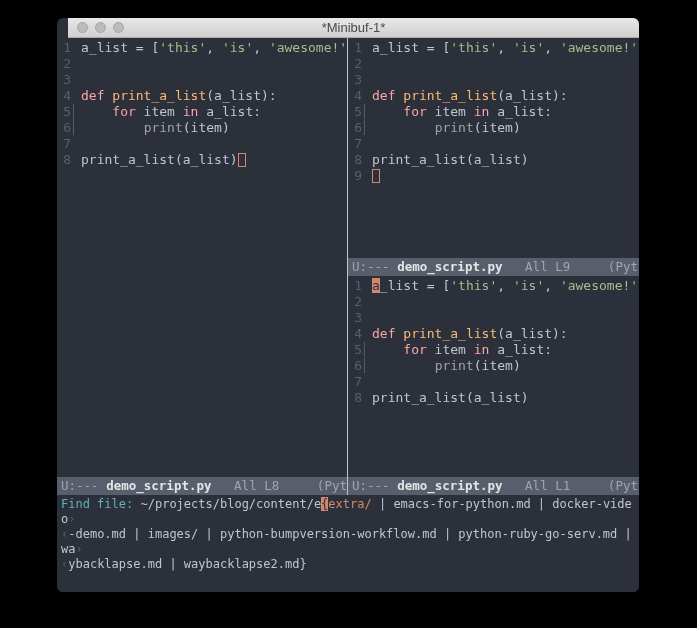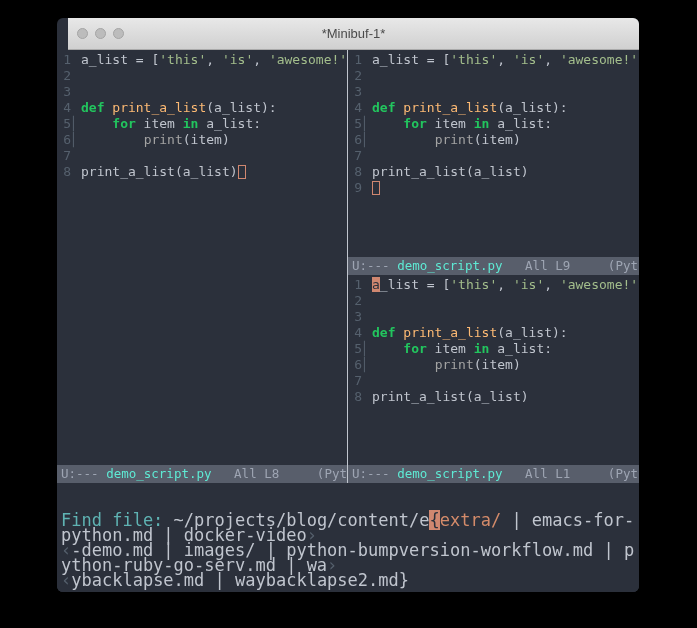--- a/index.html
+++ b/index.html
@@ -25,7 +25,7 @@
     background: #2b303b;
   }
   .titlebar {
-    height: 32px;
+    height: 20px;
     background: linear-gradient(#e8e8e8, #d0d0d0);
     border-bottom: 1px solid #aaa;
     display: flex;

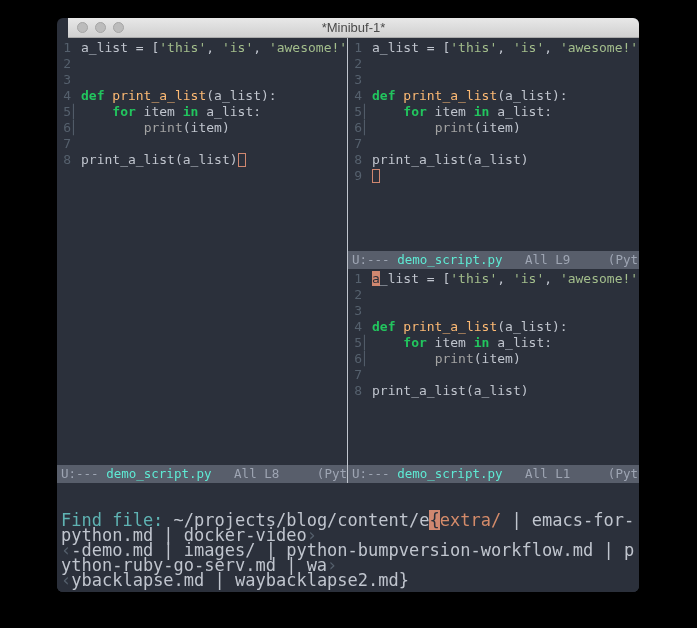--- a/index.html
+++ b/index.html
@@ -71,7 +71,7 @@
   .ln { width: 16px; text-align: right; color: #55606d; padding-right: 2px; flex-shrink: 0; user-select: none; }
   .gutter-mark { width: 8px; flex-shrink: 0; text-align: center; color: #55606d; }
   .txt { white-space: pre; }
-  .kw { color: #22c55e; font-weight: bold; }
+  .kw { color: #fca5a5; font-weight: normal; }
   .fn { color: #fdba74; }
   .str { color: #a3be8c; }
   .builtin { color: #a3a3a3; }

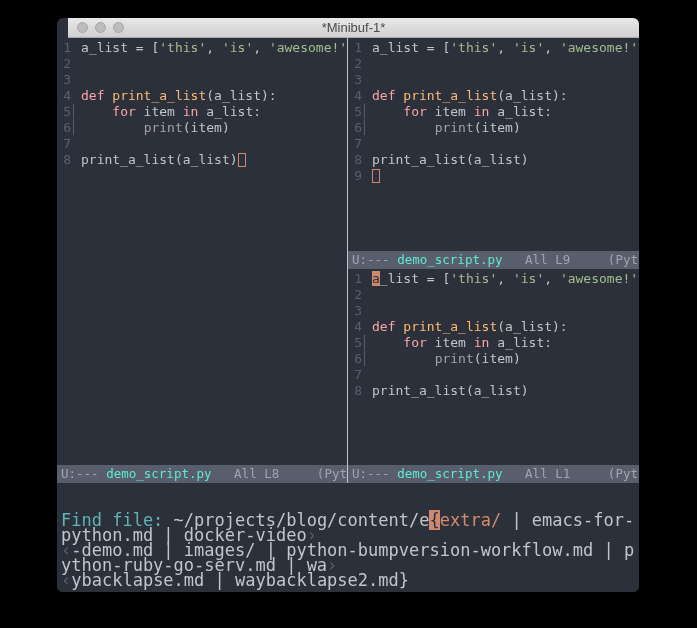--- a/index.html
+++ b/index.html
@@ -98,7 +98,7 @@
     font-size: 12.5px;
     flex-shrink: 0;
   }
-  .ml-file { color: #5eead4; font-weight: normal; }
+  .ml-file { color: #e5e5e5; font-weight: bold; }
   .minibuffer {
     background: #2b303b;
     color: #c0c5ce;

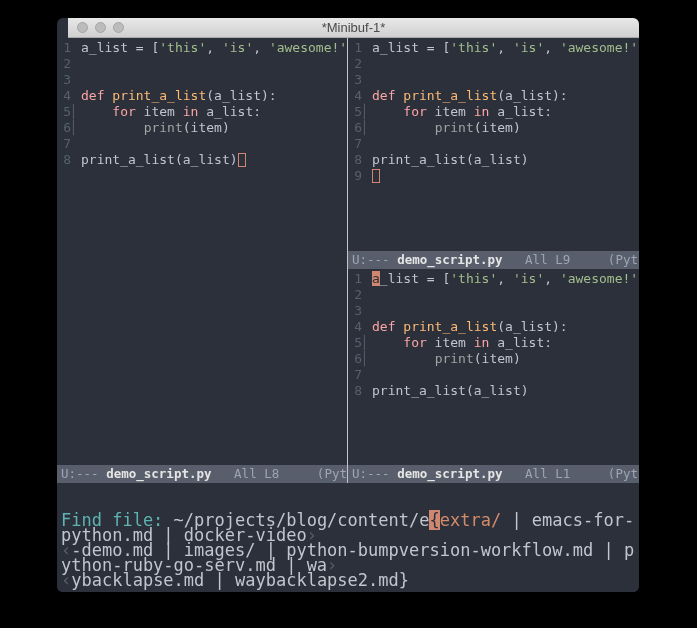--- a/index.html
+++ b/index.html
@@ -102,13 +102,12 @@
   .minibuffer {
     background: #2b303b;
     color: #c0c5ce;
-    padding: 2px 4px 4px 4px;
-    font-size: 17px;
+    padding: 2px 4px 20px 4px;
+    font-size: 12px;
     line-height: 15px;
     flex-shrink: 0;
     white-space: pre-wrap;
     word-break: break-all;
-    margin-top: 28px;
   }
   .prompt { color: #5fb3b3; }
   .ido-cursor { background: #d08770; color: #2b303b; }

